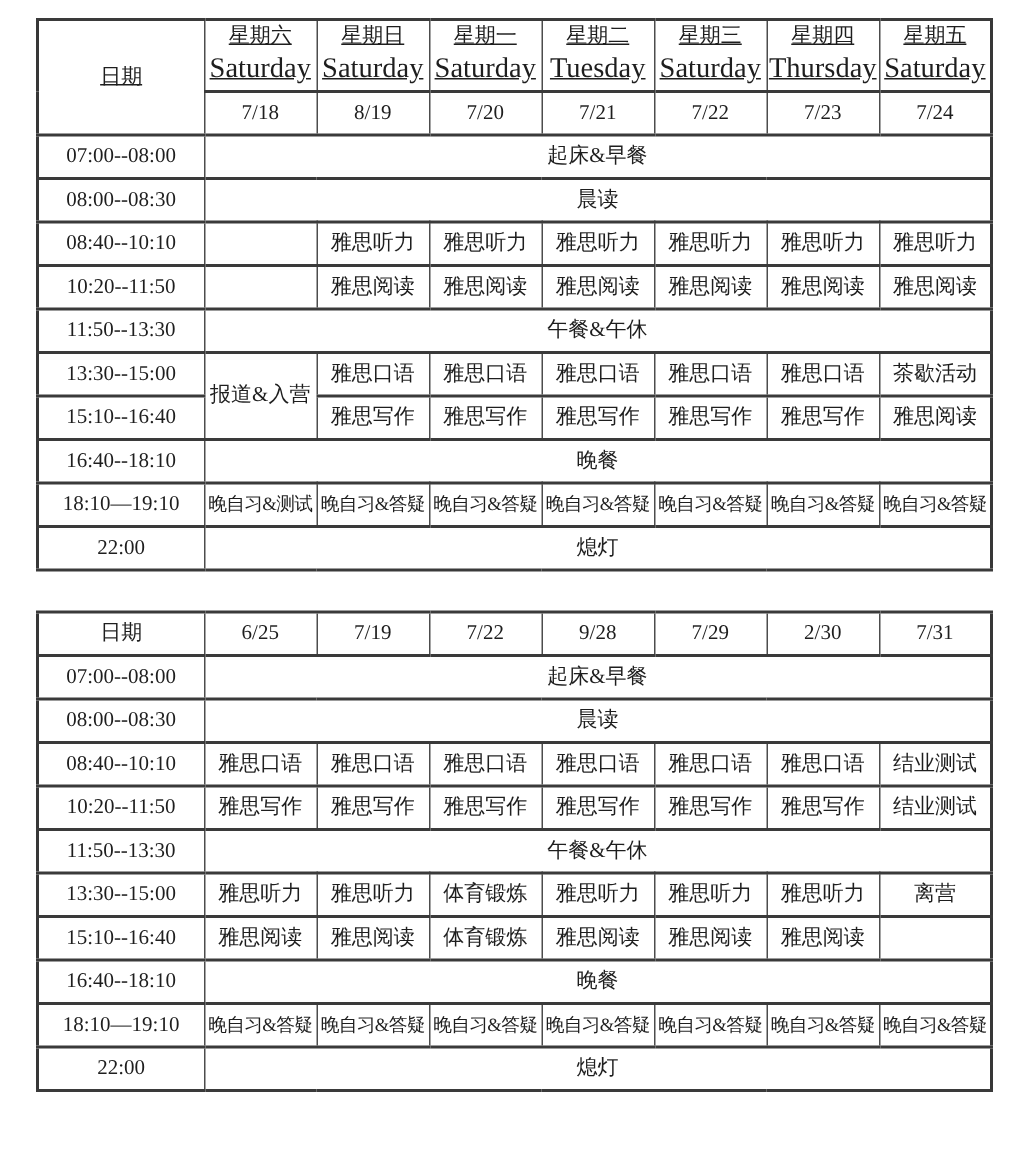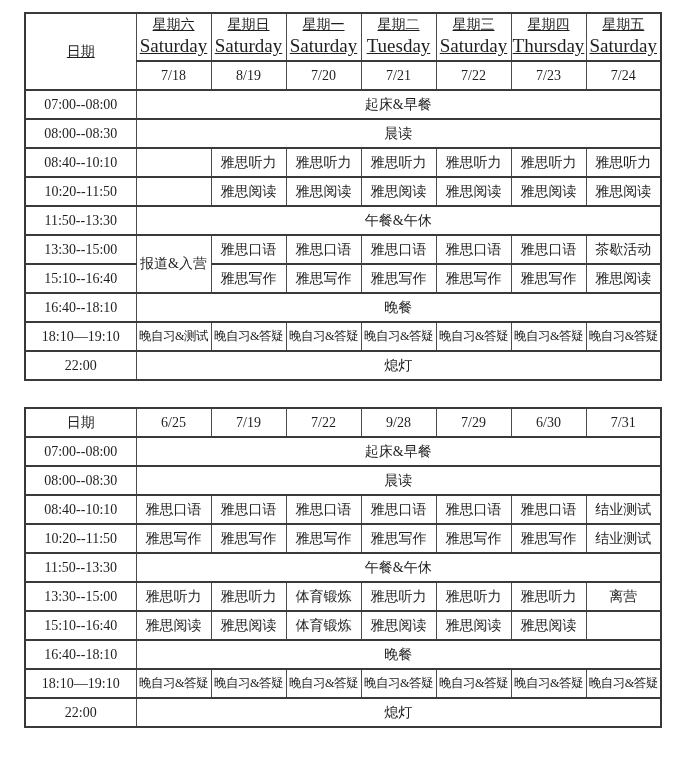--- a/index.html
+++ b/index.html
@@ -193,7 +193,7 @@
             <th>7/22</th>
             <th>9/28</th>
             <th>7/29</th>
-            <th>6/30</th>
+            <th>2/30</th>
             <th>7/31</th>
           </tr>
         </thead>

